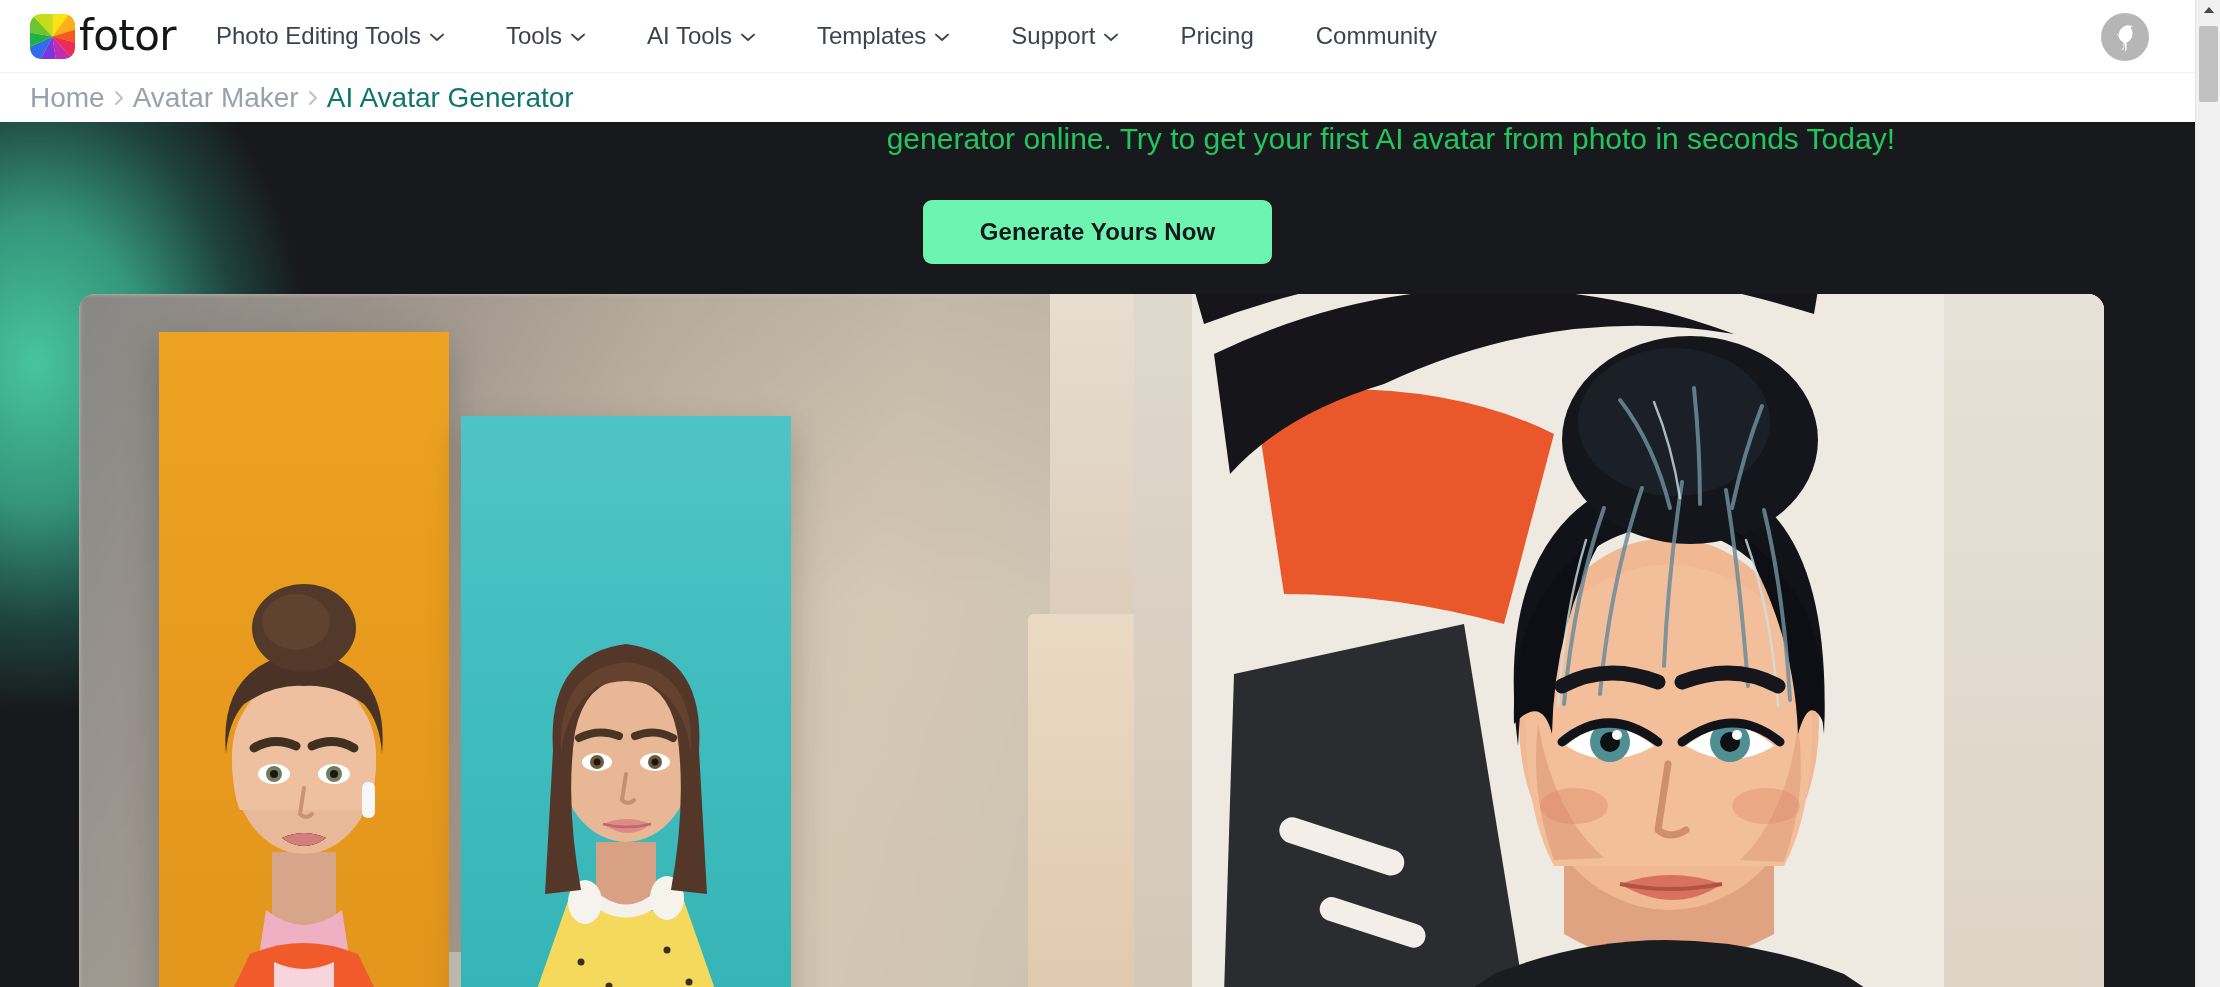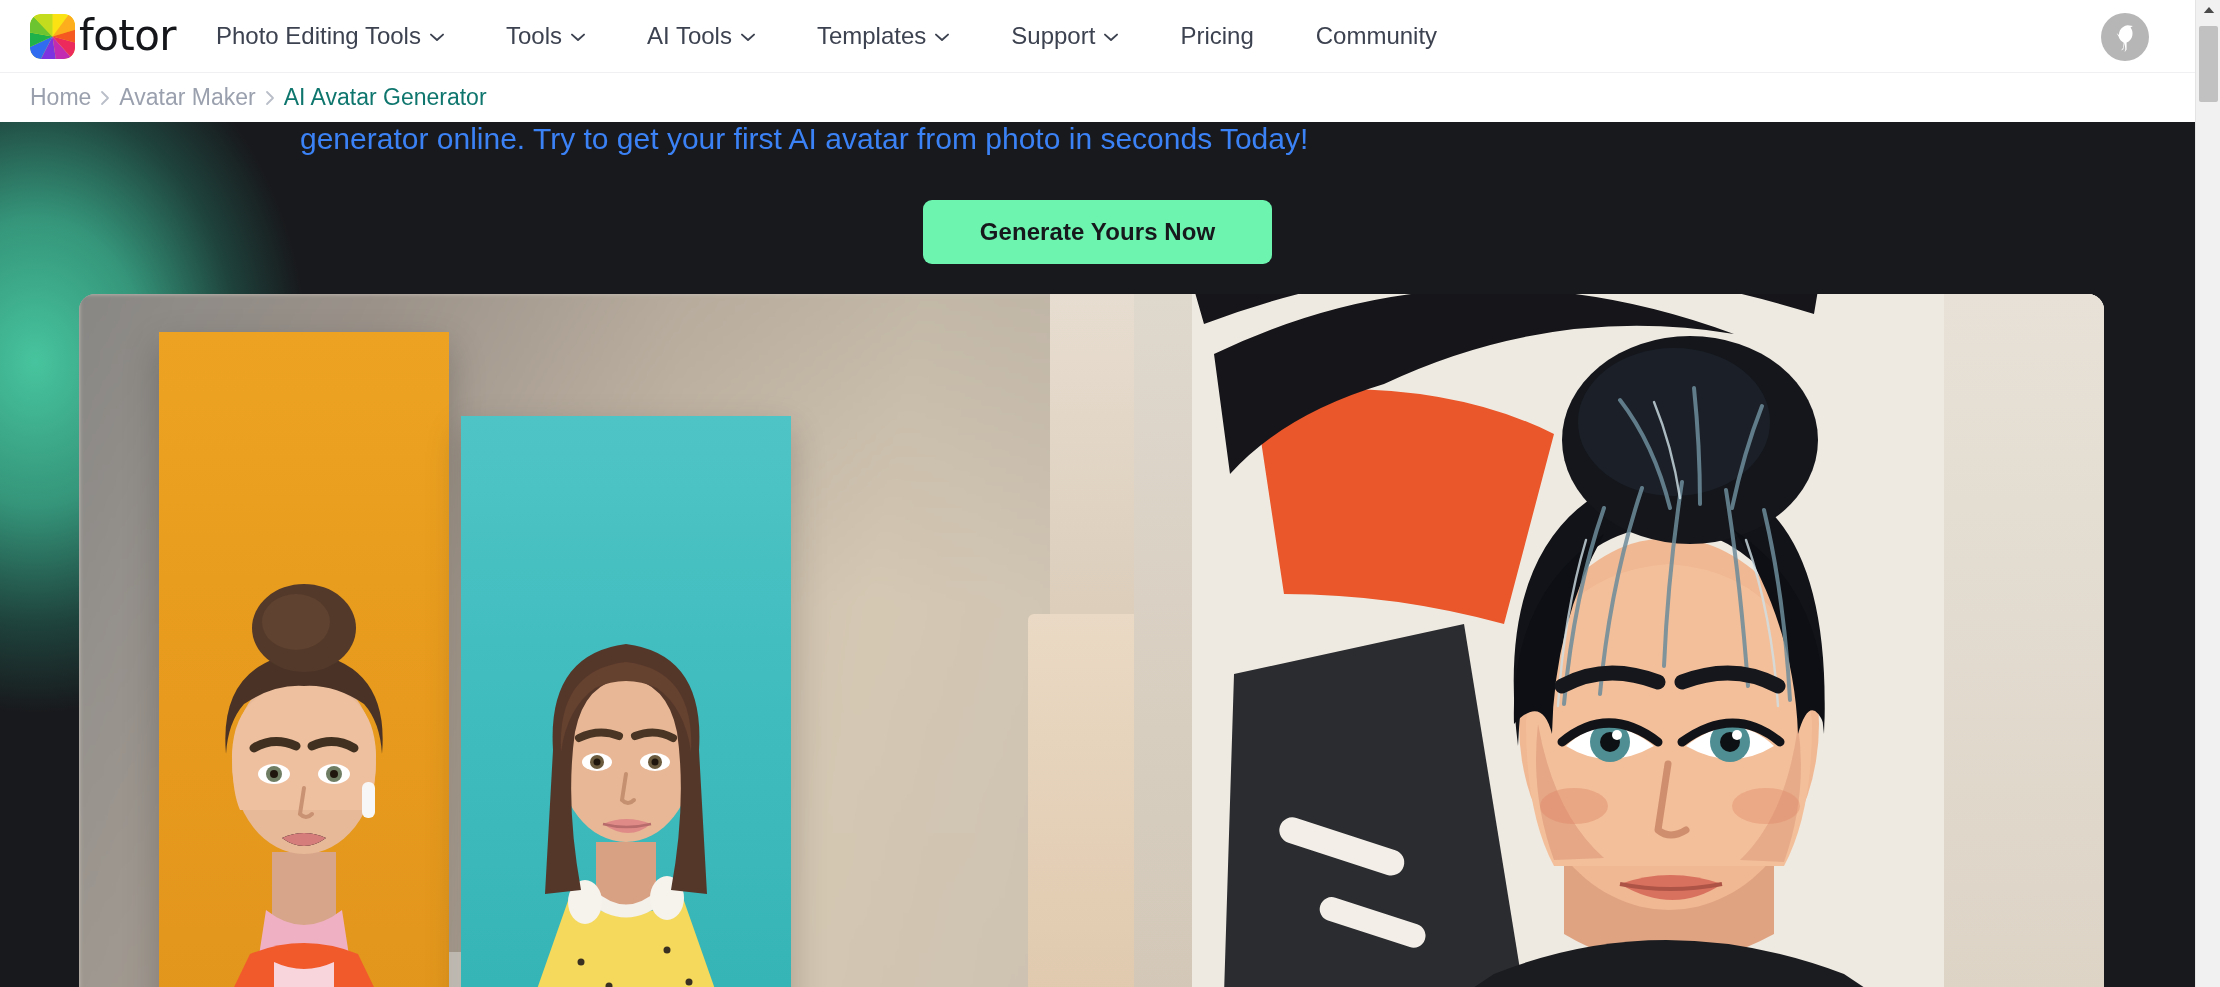--- a/index.html
+++ b/index.html
@@ -86,7 +86,7 @@
   }
   .crumb-inner { display:flex; align-items:center; margin-left:30px; gap:0; }
   .crumb {
-    font-size:23px;
+    font-size:28px;
     color:#9aa0ad;
     white-space:nowrap;
     cursor:pointer;

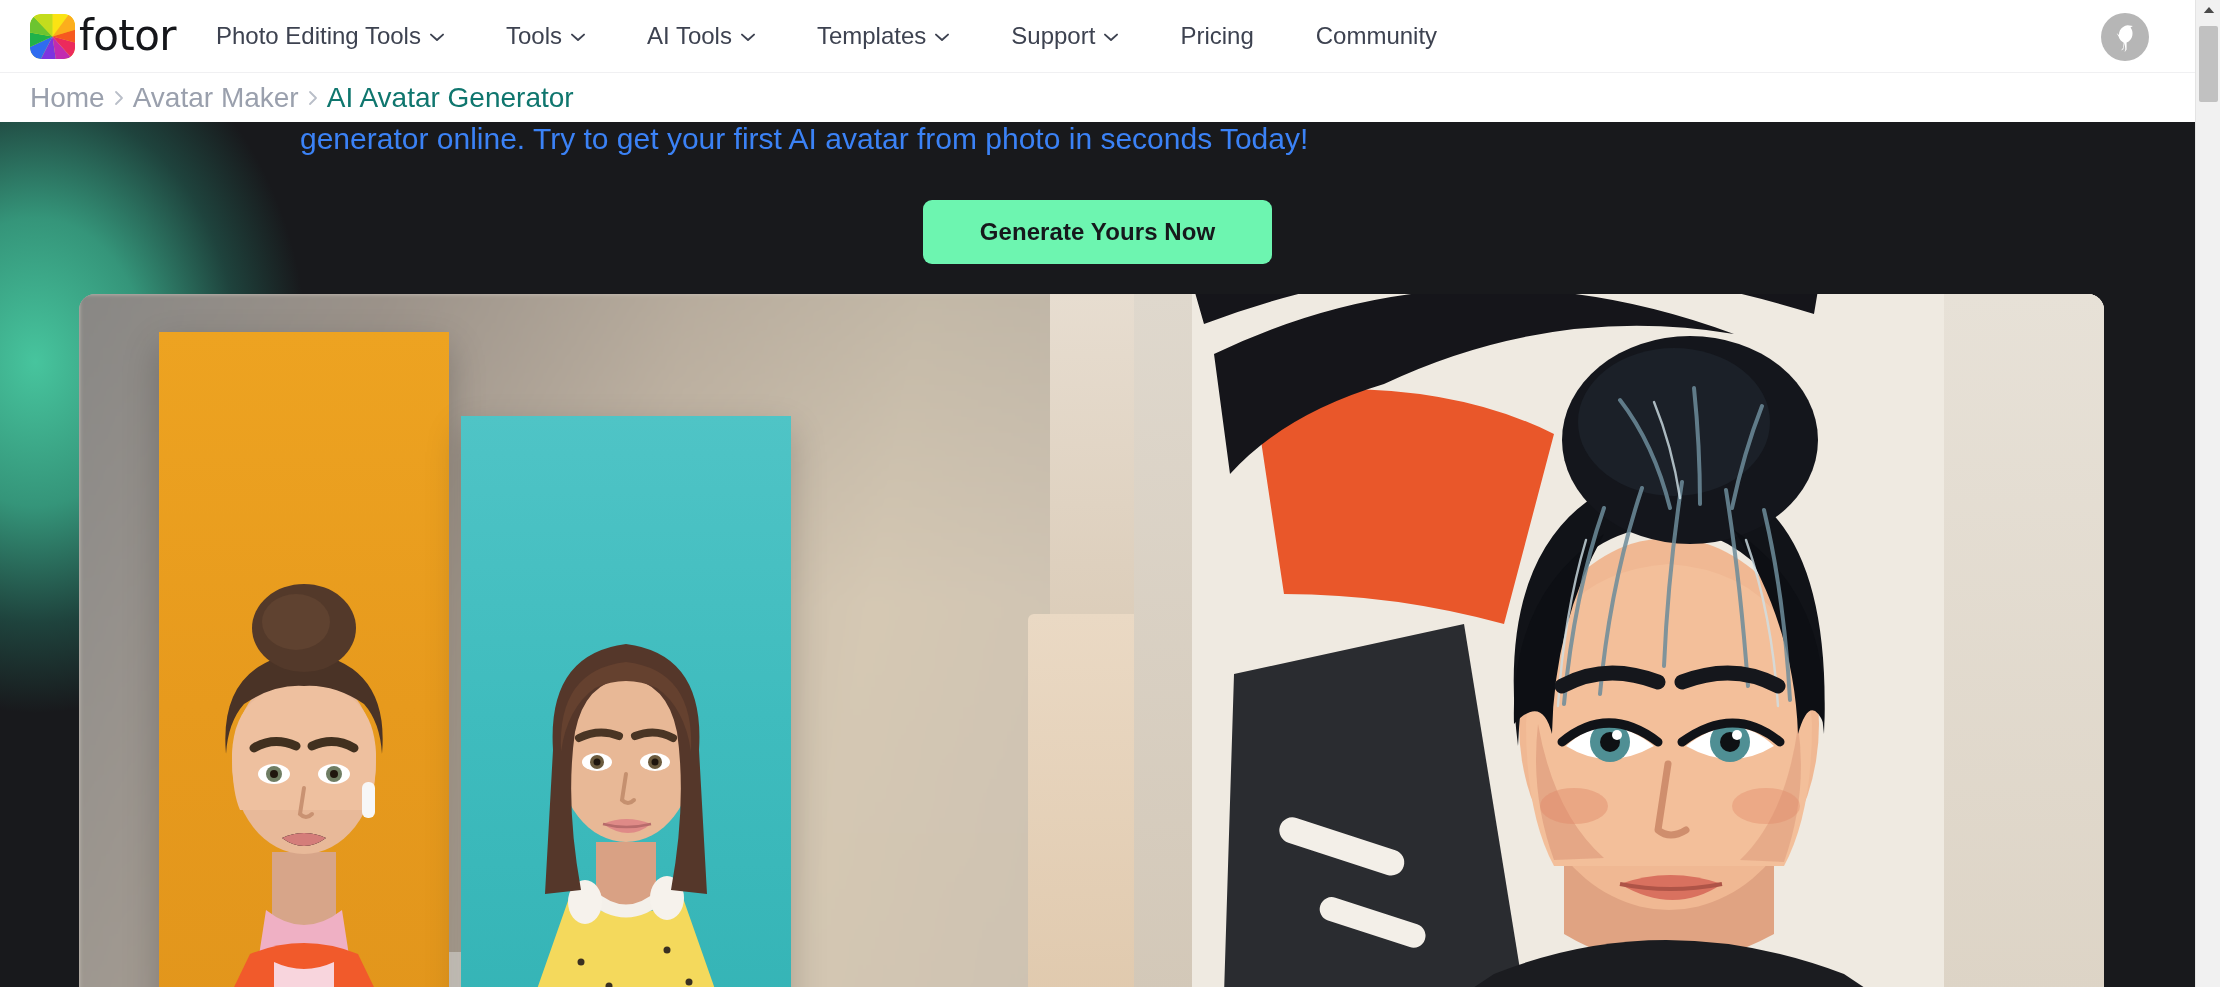--- a/index.html
+++ b/index.html
@@ -122,9 +122,9 @@
   .hero-sub {
     position:absolute;
     left:0; right:0; top:-6px;
-    text-align:left;
+    text-align:right;
     font-size:30px;
-    color:#3b82f6;
+    color:#22c55e;
     line-height:1.5;
     padding:0 300px;
     font-weight:400;

